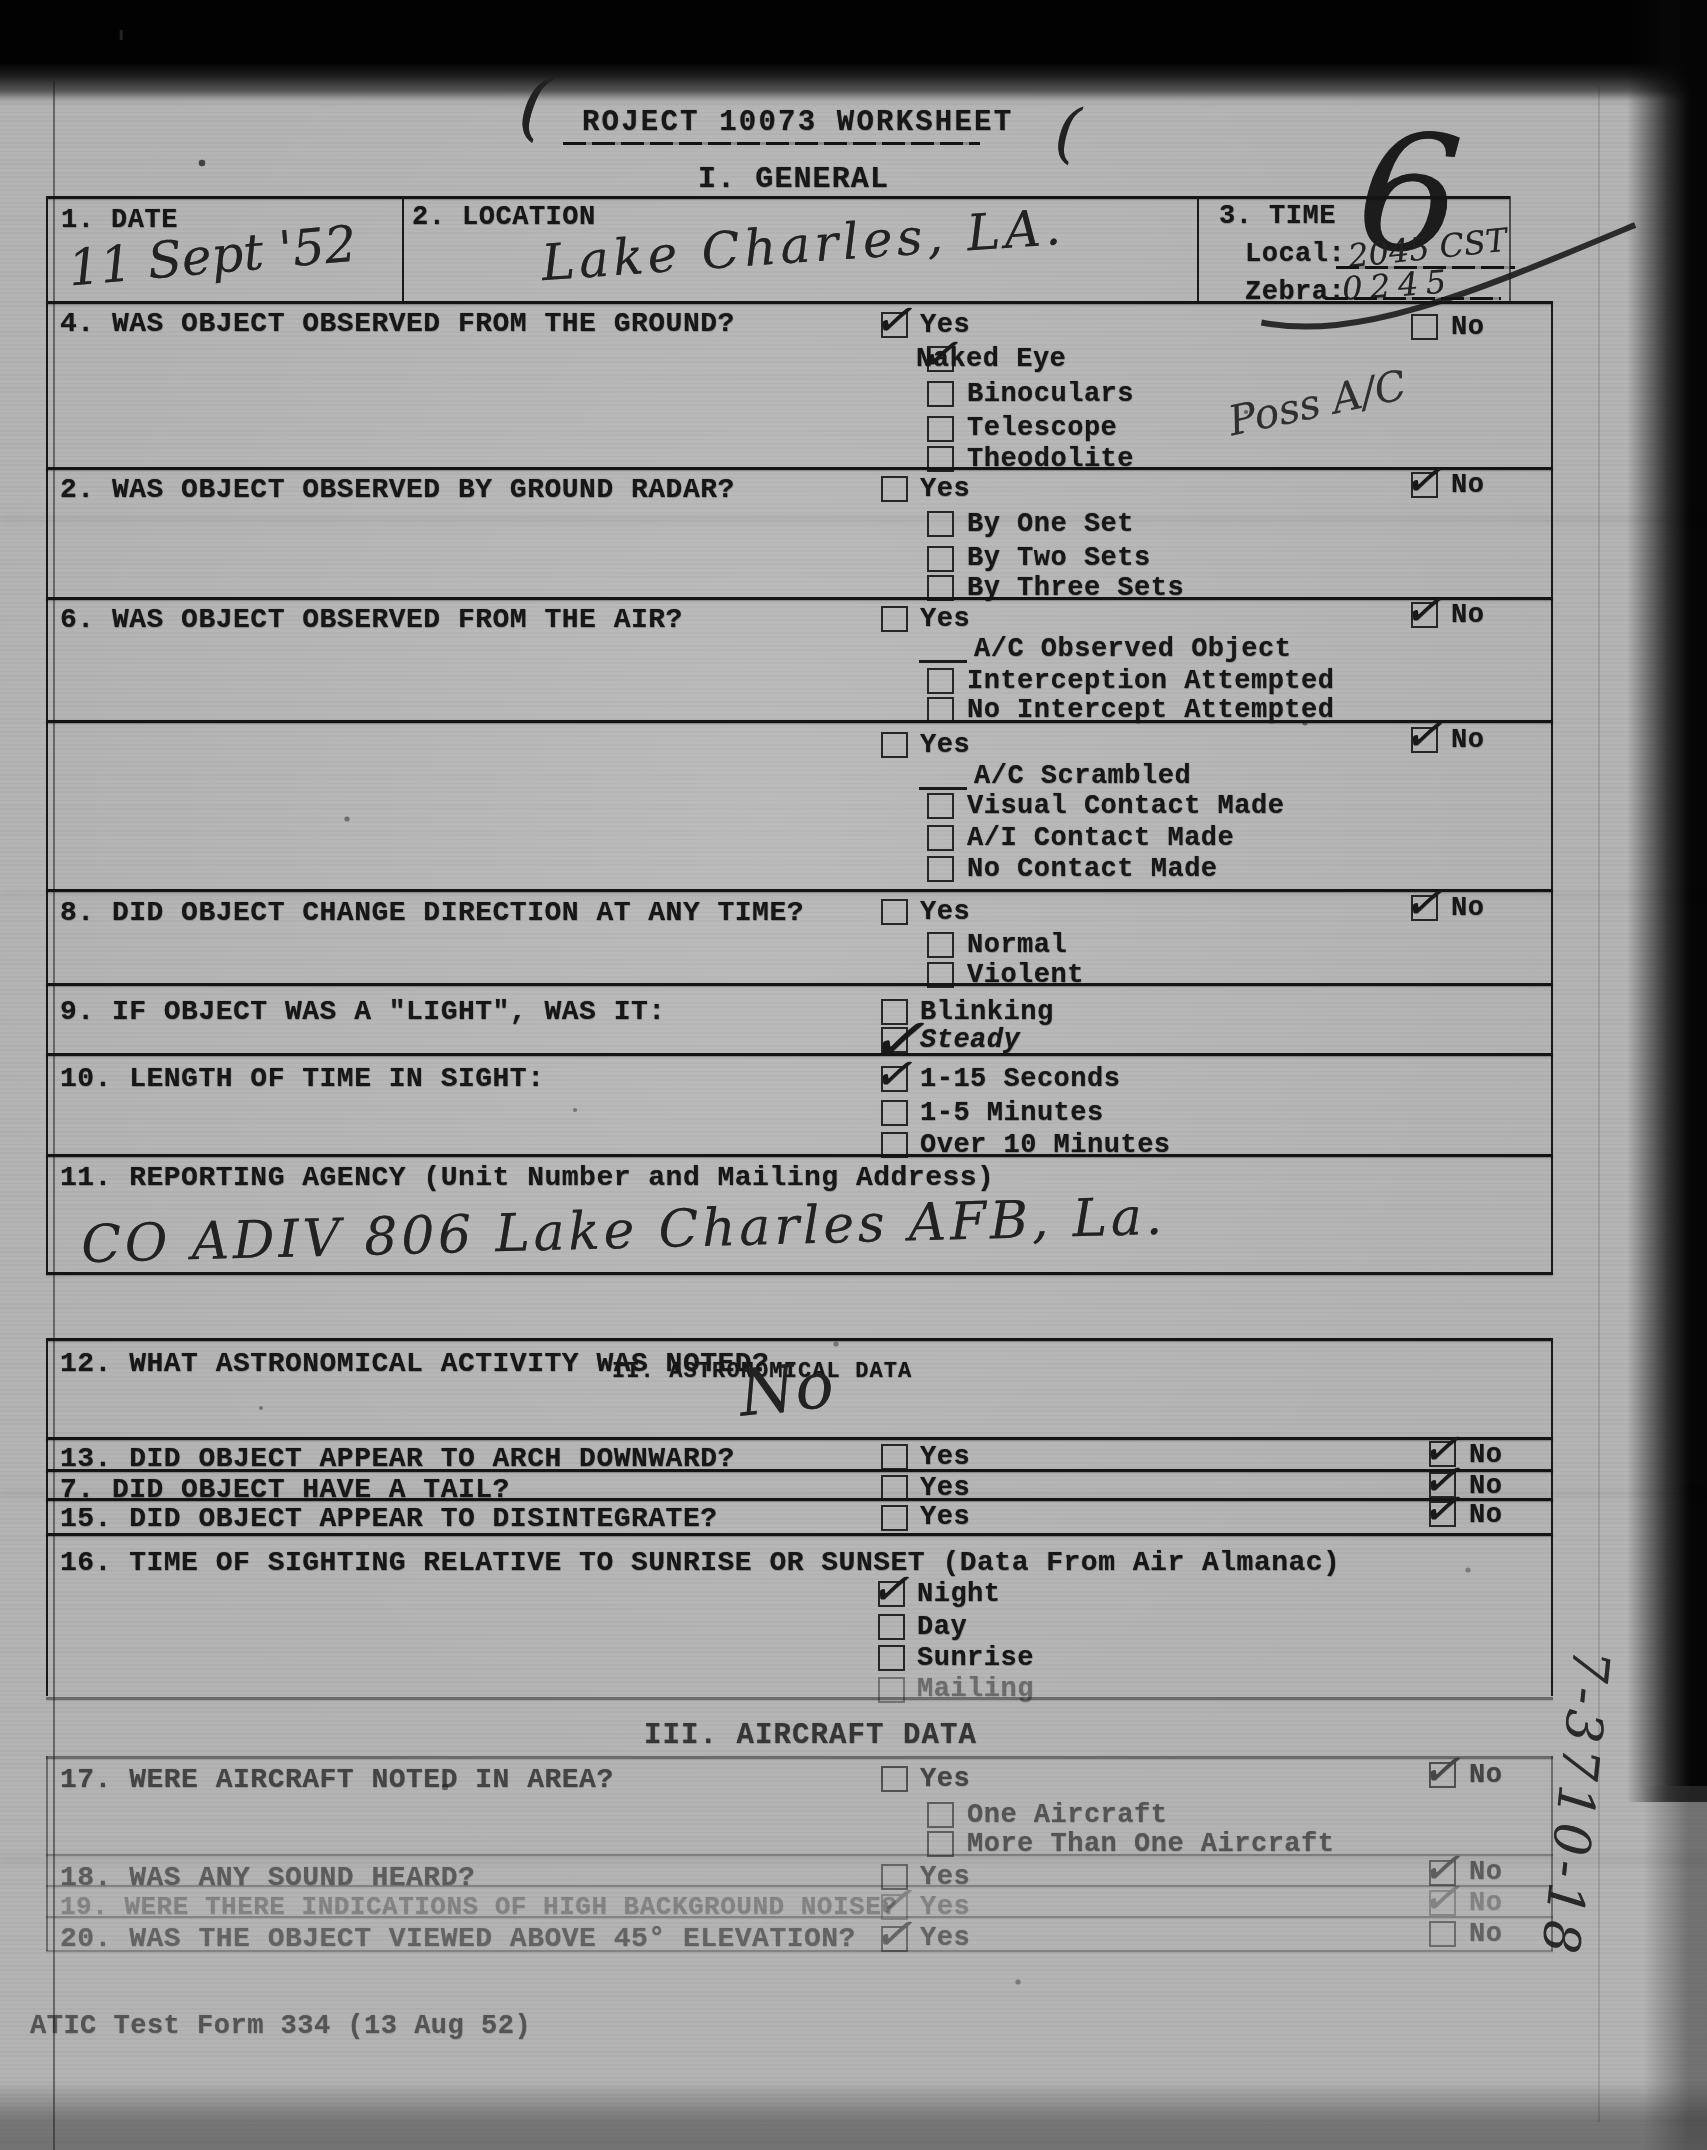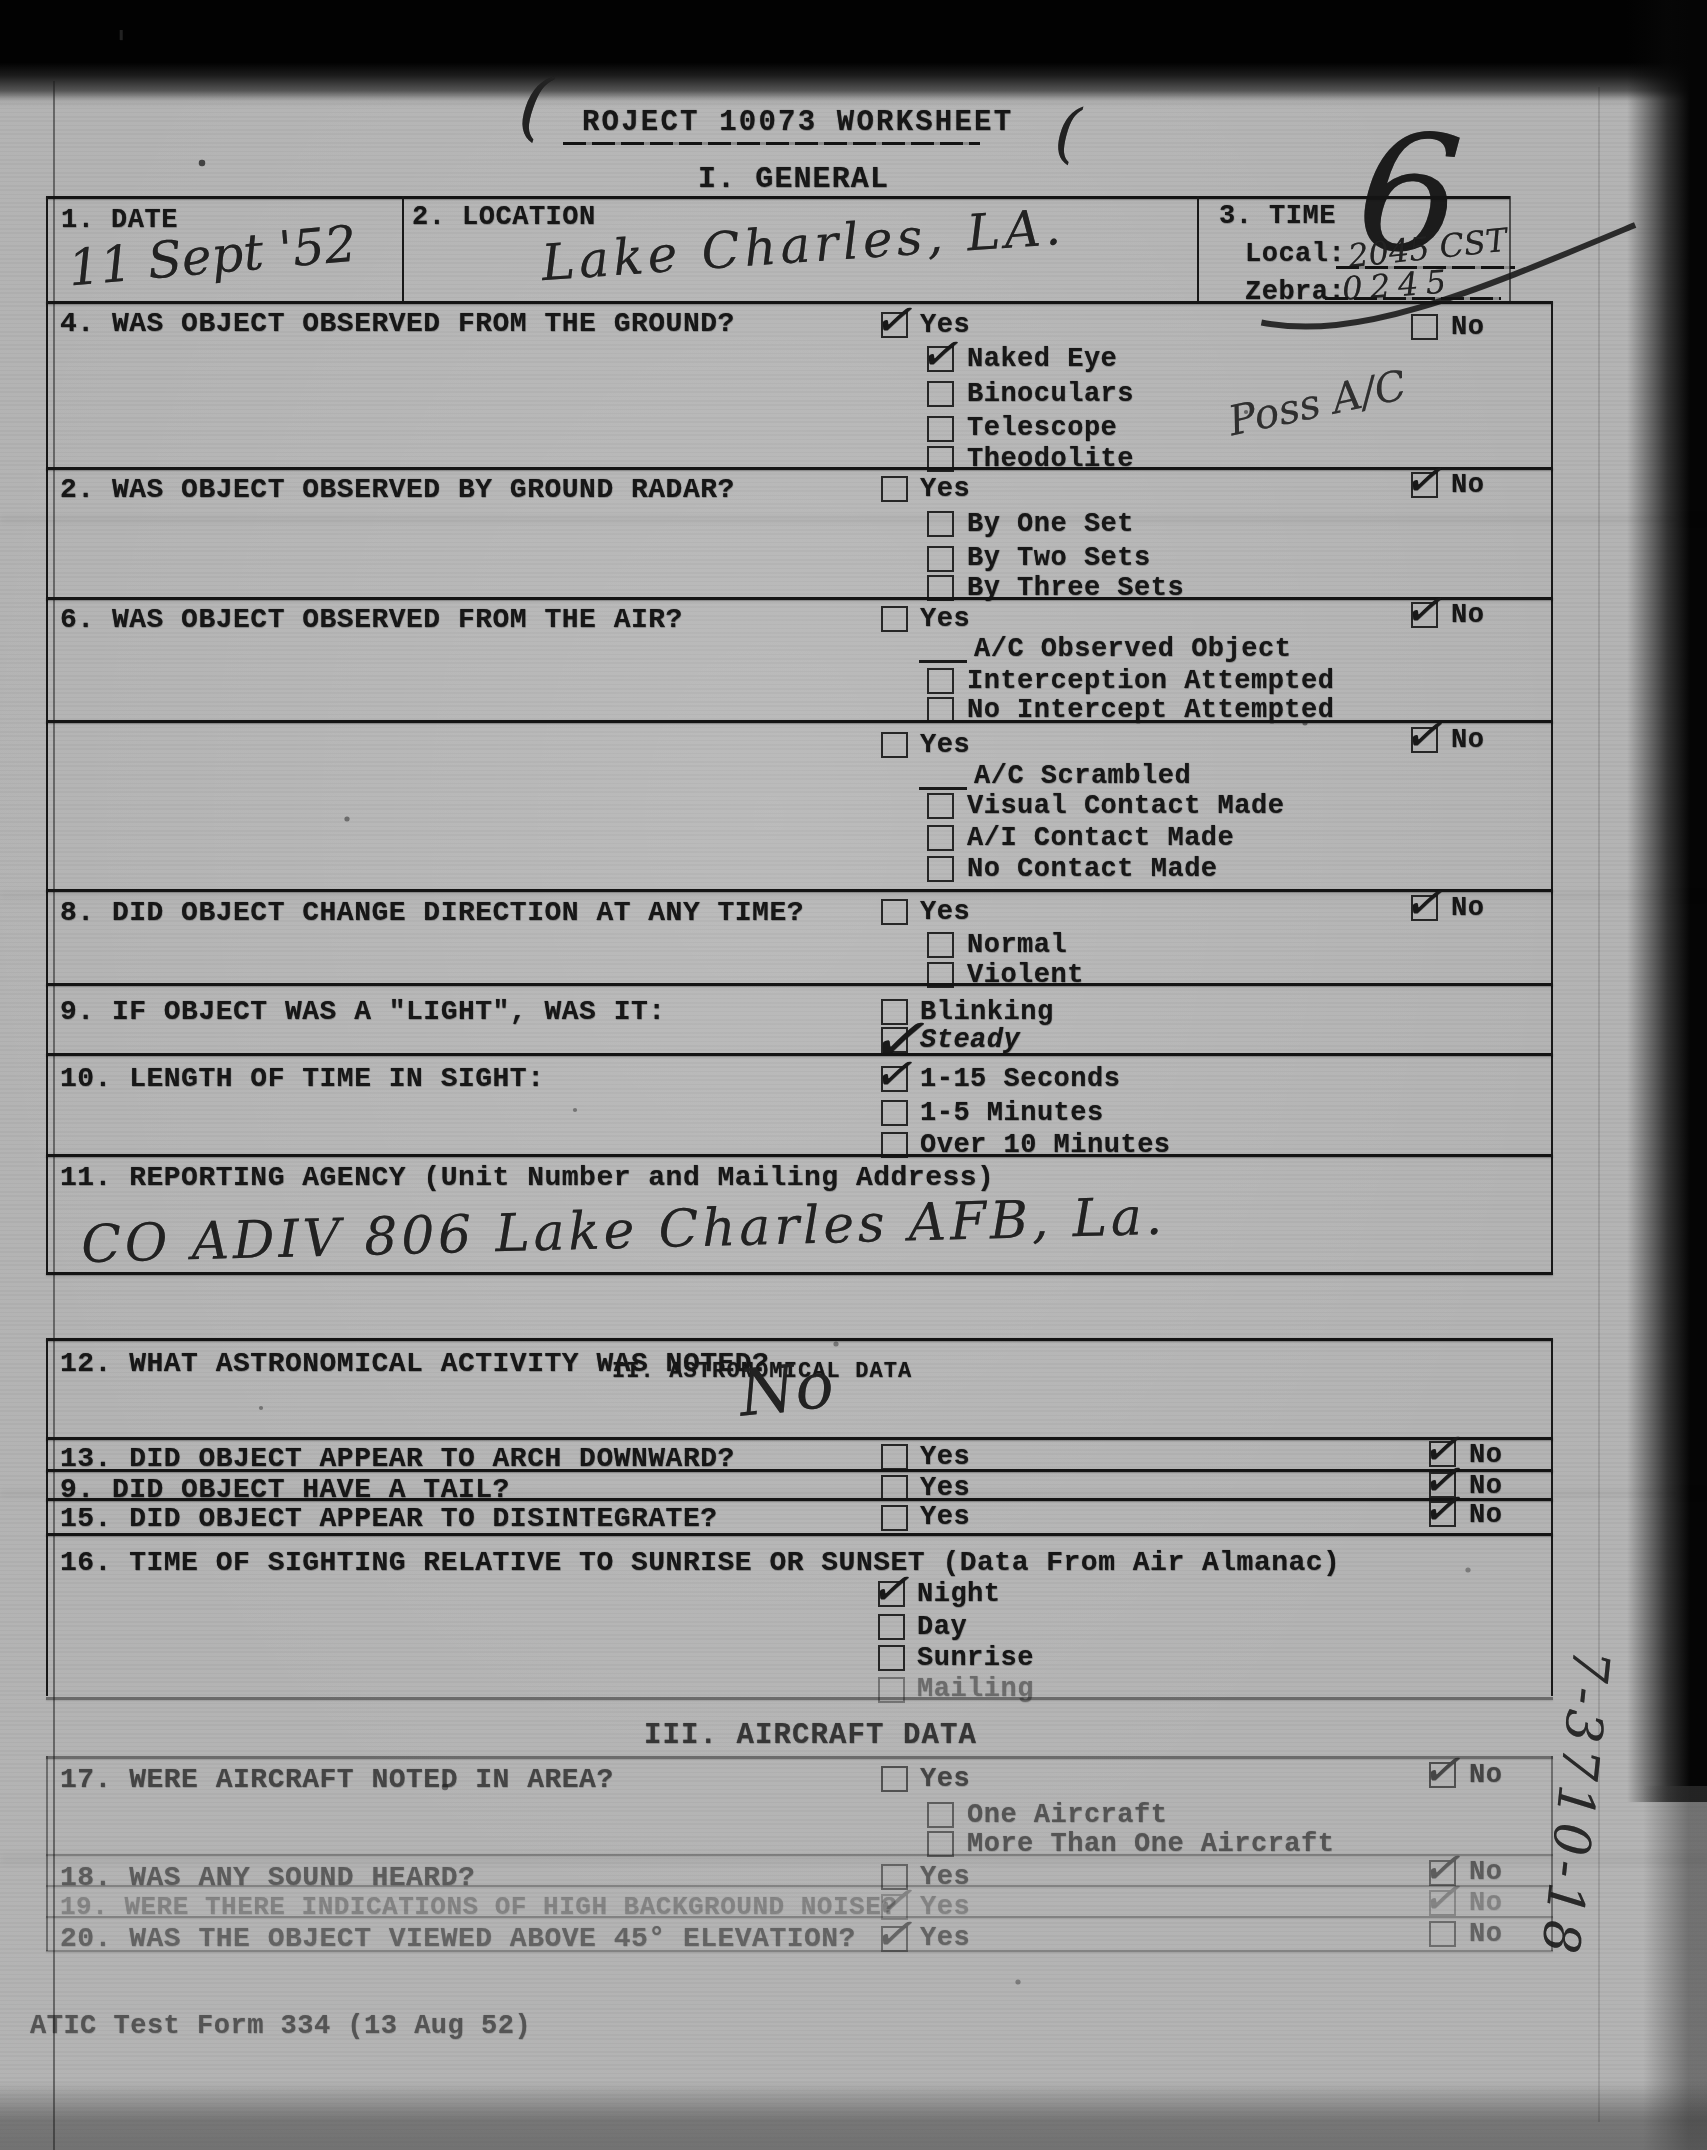--- a/index.html
+++ b/index.html
@@ -98,7 +98,7 @@
   <span class="cb" style="left:1411px;top:314px;"></span>
   <span class="tw lb" style="left:1451px;top:312px;">No</span>
   <span class="cb checked" style="left:927px;top:346px;"></span>
-  <span class="tw lb" style="left:967px;top:344px;">Naked Eye</span>
+  <span class="tw lb" style="left:916px;top:344px;">Naked Eye</span>
   <span class="cb" style="left:927px;top:381px;"></span>
   <span class="tw lb" style="left:967px;top:379px;">Binoculars</span>
   <span class="cb" style="left:927px;top:416px;"></span>

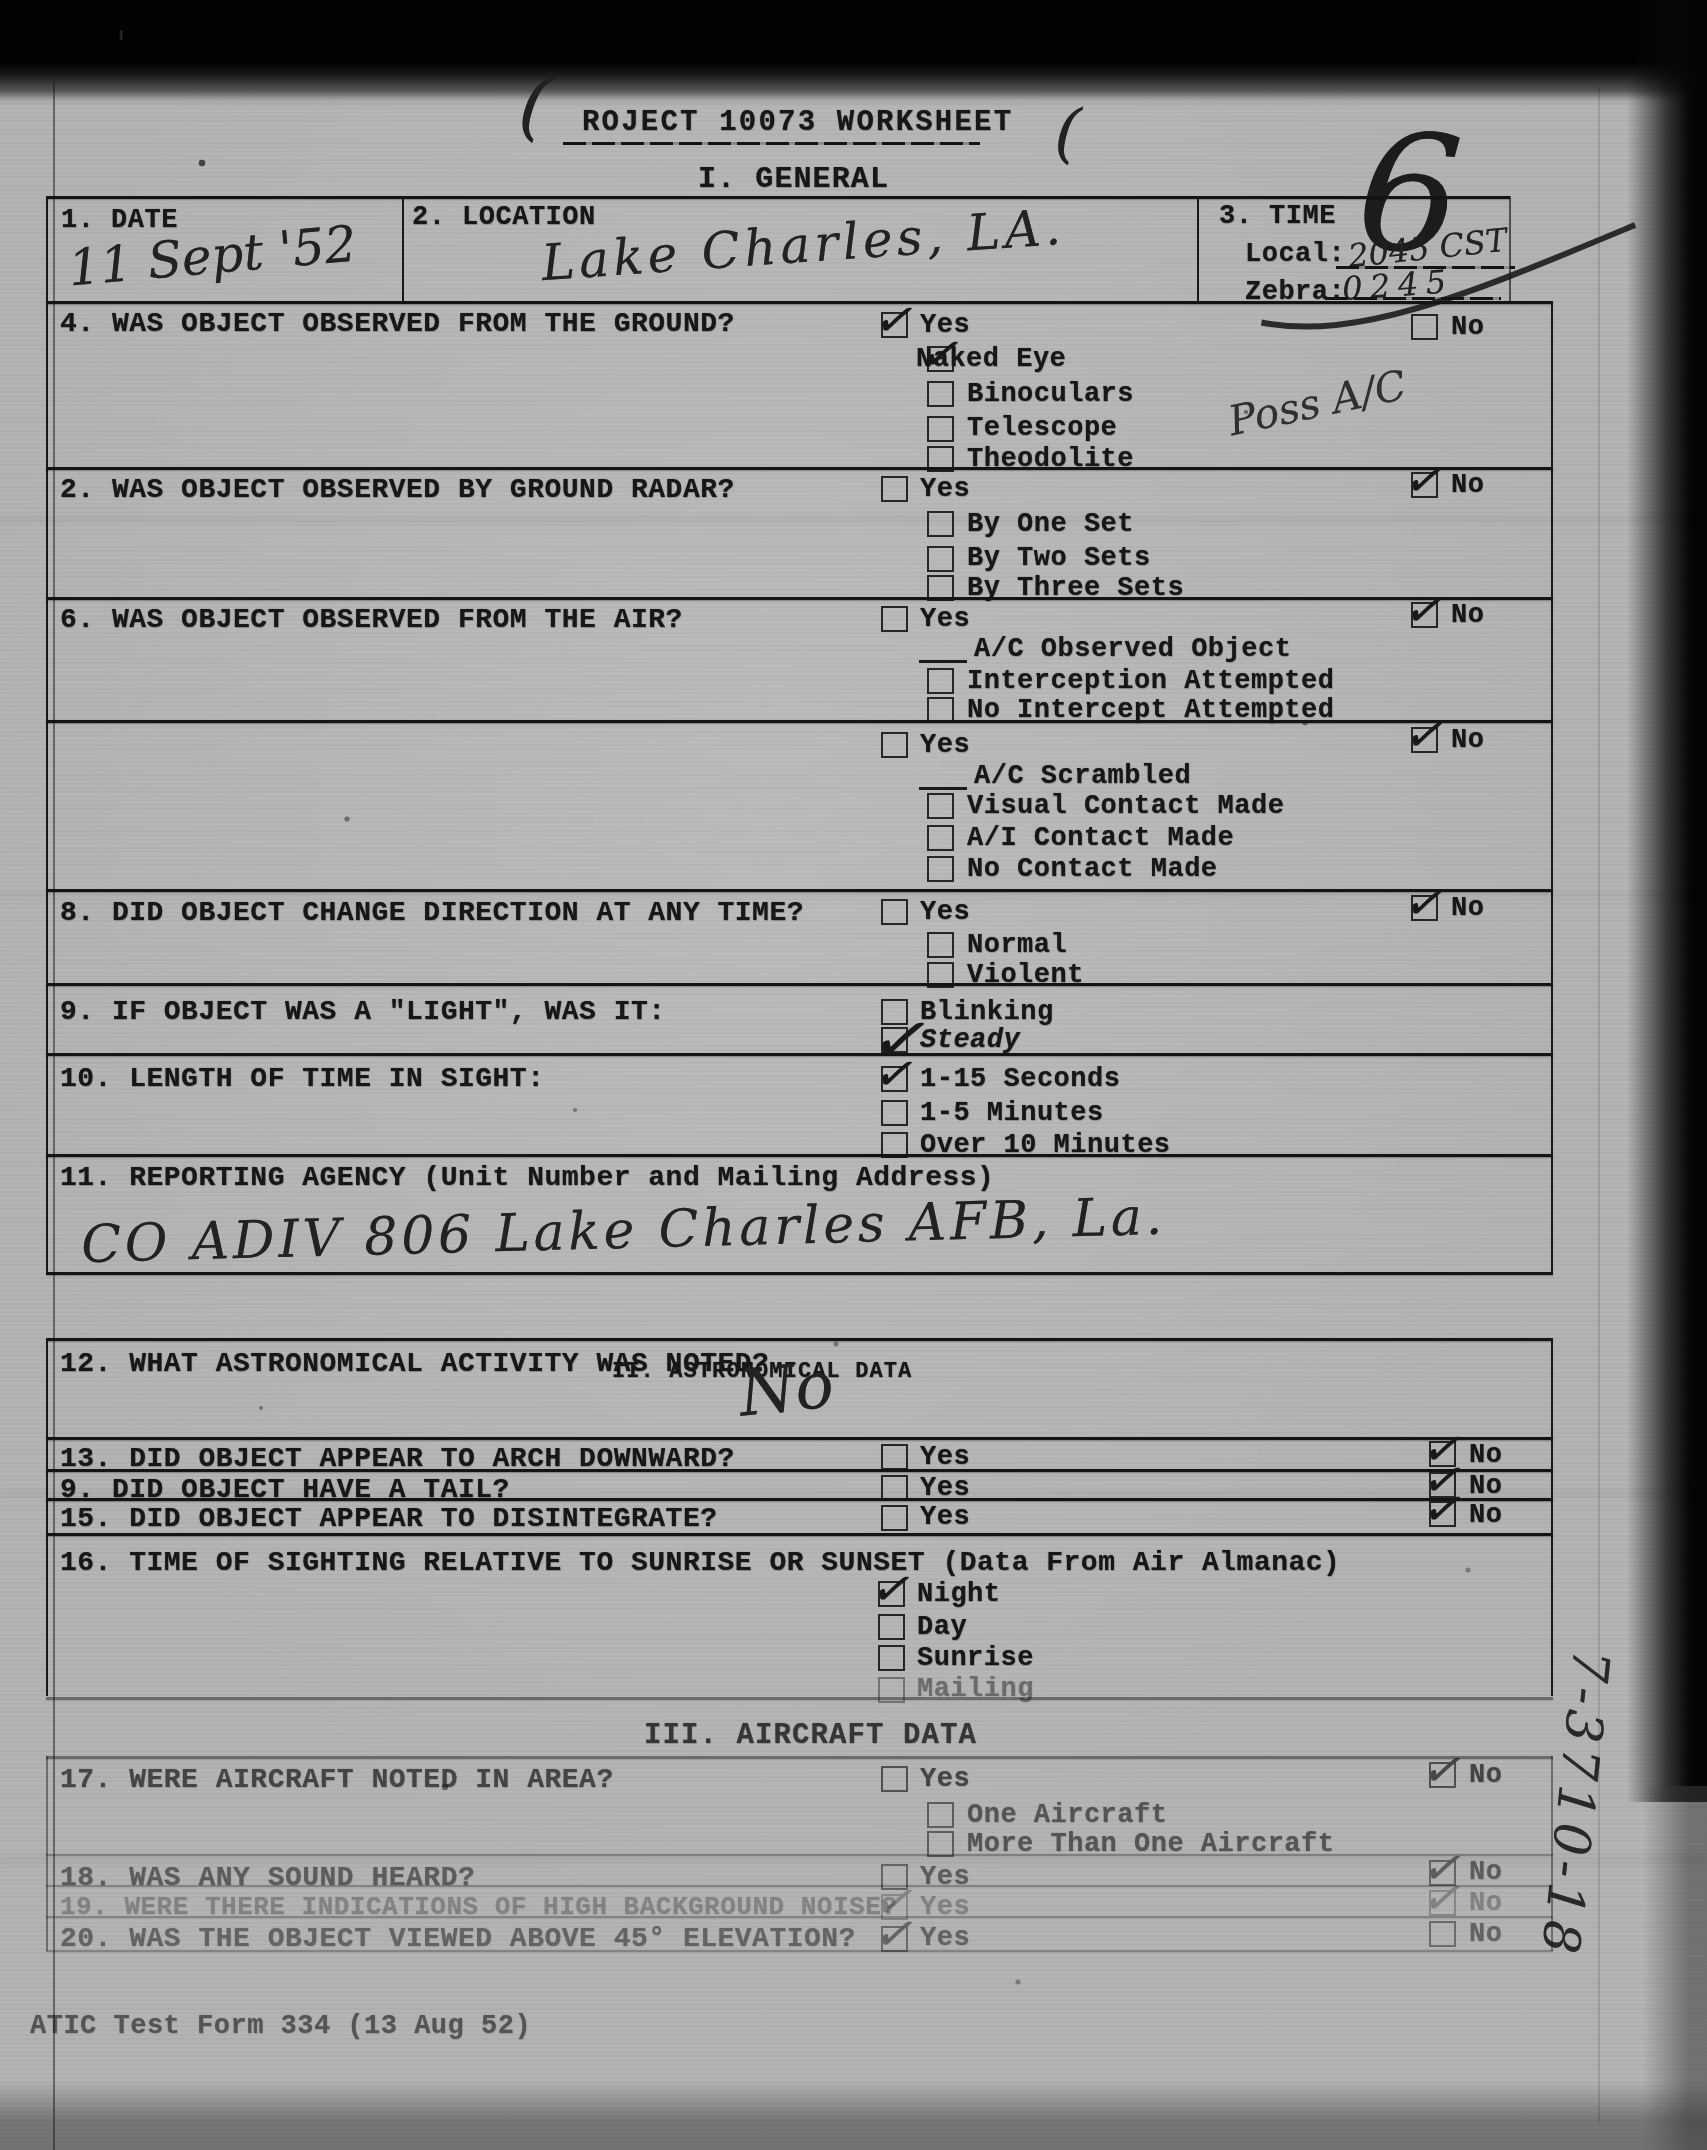--- a/index.html
+++ b/index.html
@@ -194,7 +194,7 @@
   <span class="cb checked" style="left:1429px;top:1441px;"></span>
   <span class="tw lb" style="left:1469px;top:1440px;">No</span>
   <div class="hl" style="top:1469px;"></div>
-  <span class="tw" style="left:60px;top:1474px;">9. DID OBJECT HAVE A TAIL?</span>
+  <span class="tw" style="left:60px;top:1474px;">7. DID OBJECT HAVE A TAIL?</span>
   <span class="cb" style="left:881px;top:1475px;"></span>
   <span class="tw lb" style="left:920px;top:1473px;">Yes</span>
   <span class="cb checked" style="left:1429px;top:1472px;"></span>

